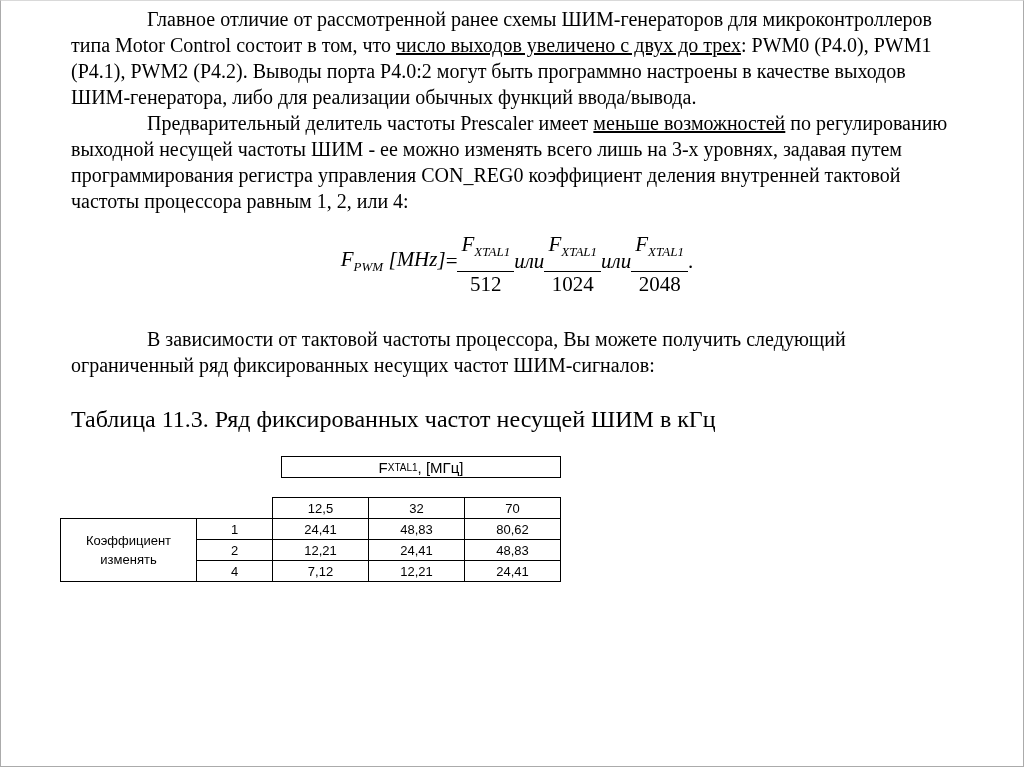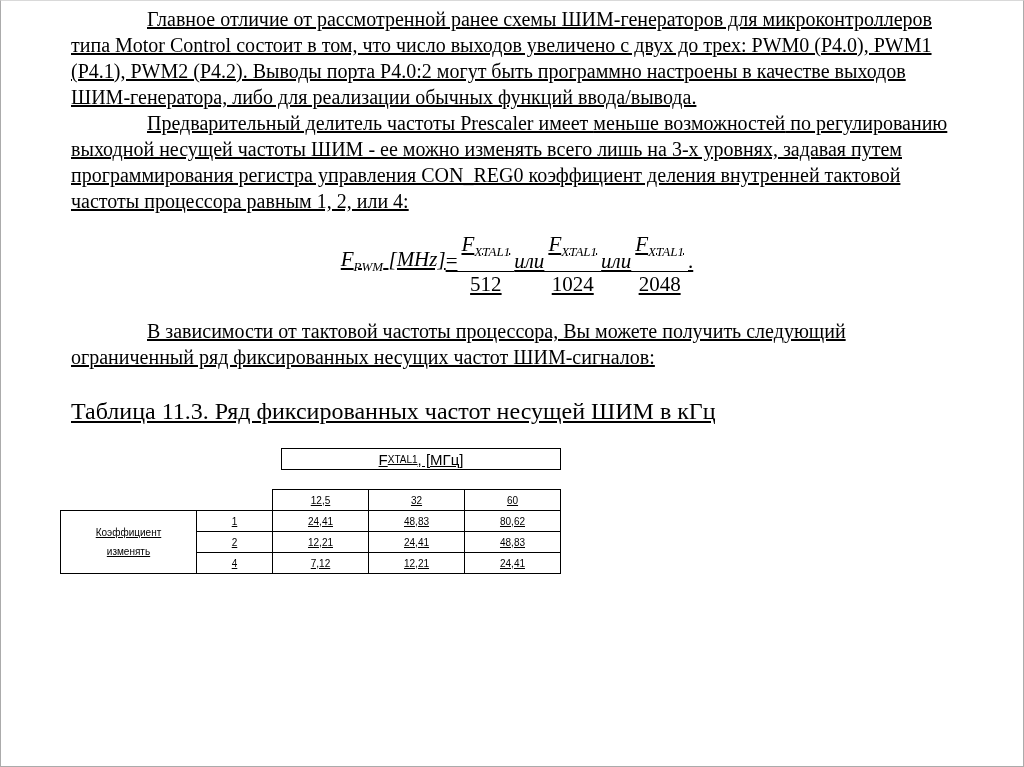--- a/index.html
+++ b/index.html
@@ -17,7 +17,7 @@
     border-top-color:#d9d9d9;
     pointer-events:none;
   }
-  .content { position:absolute; top:6px; left:0; width:1024px;text-decoration:underline; }
+  .content { position:absolute; top:6px; left:0; width:1024px; }
 
   .para {
     margin-left:71px;

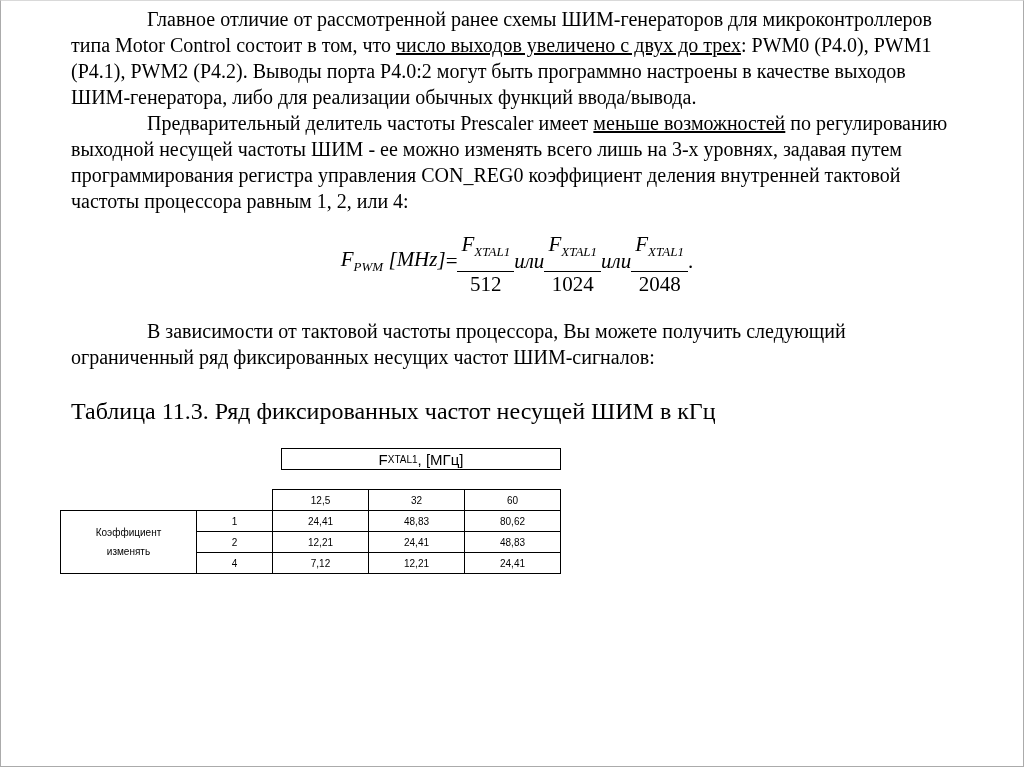--- a/index.html
+++ b/index.html
@@ -44,7 +44,7 @@
   .frac .num { border-bottom:1.5px solid #000; padding:0 4px 1px; line-height:34px; }
   .frac .den { padding-top:1px; line-height:22px; }
 
-  .p3 { margin-top:28px; }
+  .p3 { margin-top:36px; }
 
   .caption {
     margin:28px 0 0 71px;

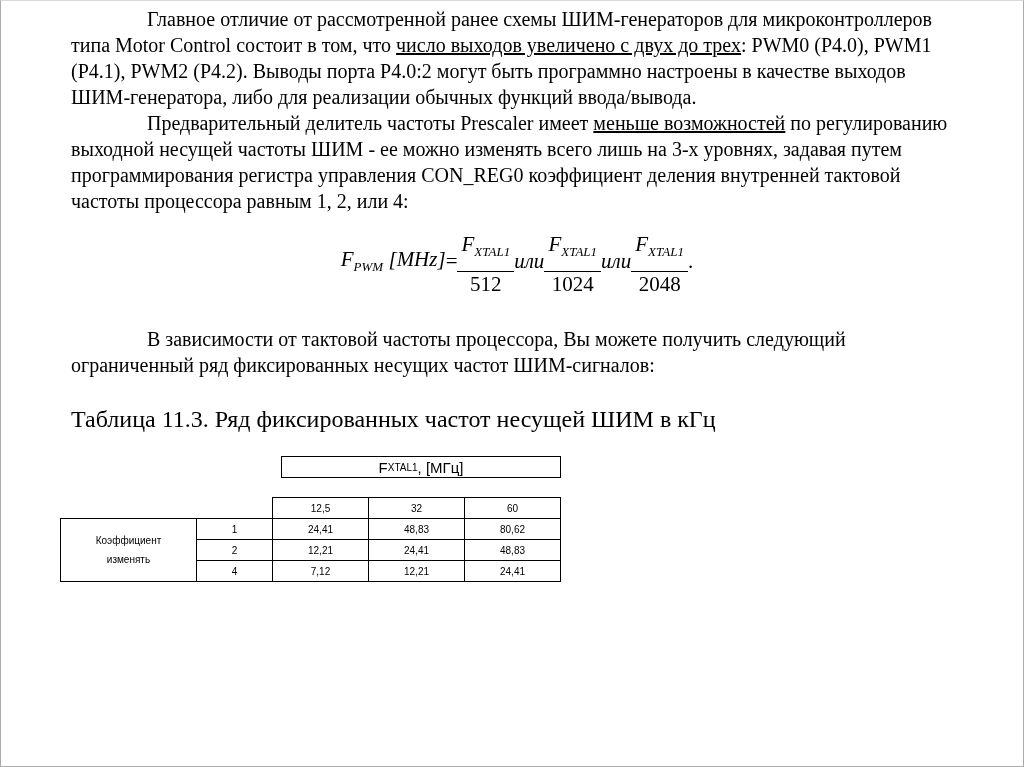--- a/index.html
+++ b/index.html
@@ -69,7 +69,7 @@
     margin:19px 0 0 60px;
     border-collapse:collapse;
     font-family:"Liberation Sans", sans-serif;
-    font-size:10px;
+    font-size:13px;
     text-align:center;
   }
   table.freq-table td {

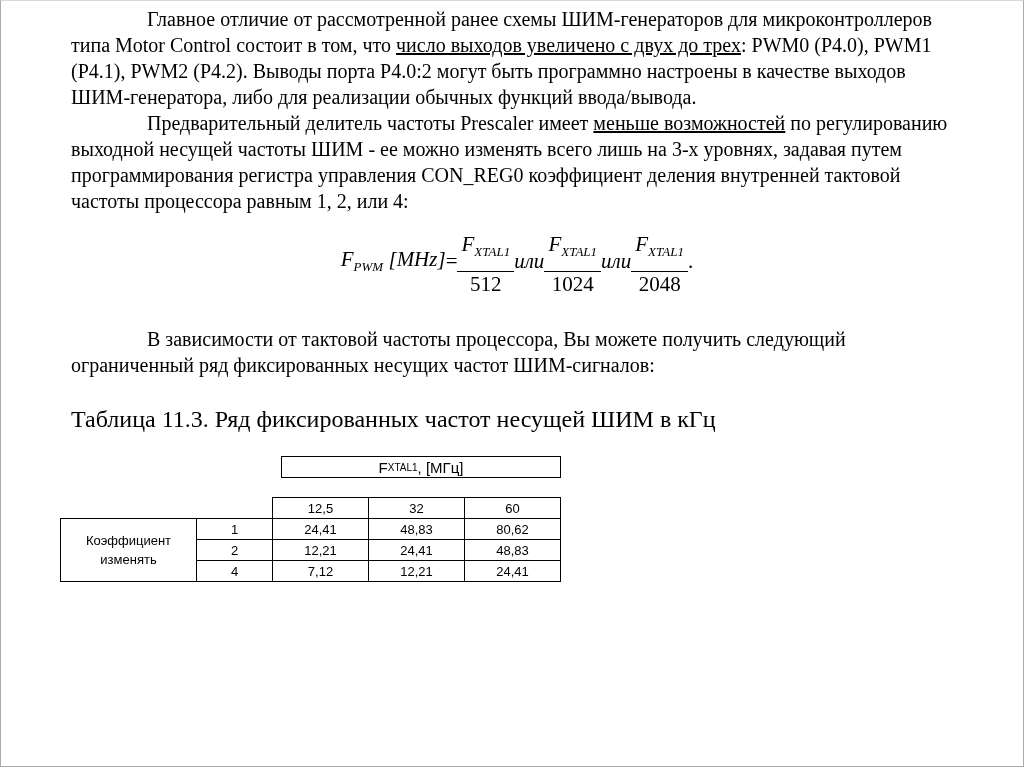--- a/index.html
+++ b/index.html
@@ -134,7 +134,7 @@
       <td class="blank" colspan="2"></td>
       <td>12,5</td>
       <td>32</td>
-      <td>60</td>
+      <td>70</td>
     </tr>
     <tr>
       <td rowspan="3" class="label-cell"><span>Коэффициент</span><br><span>изменять</span></td>

